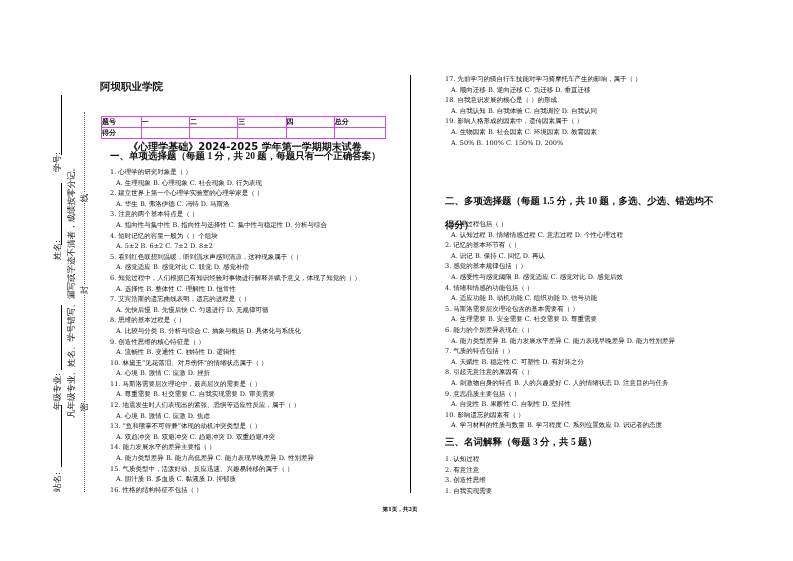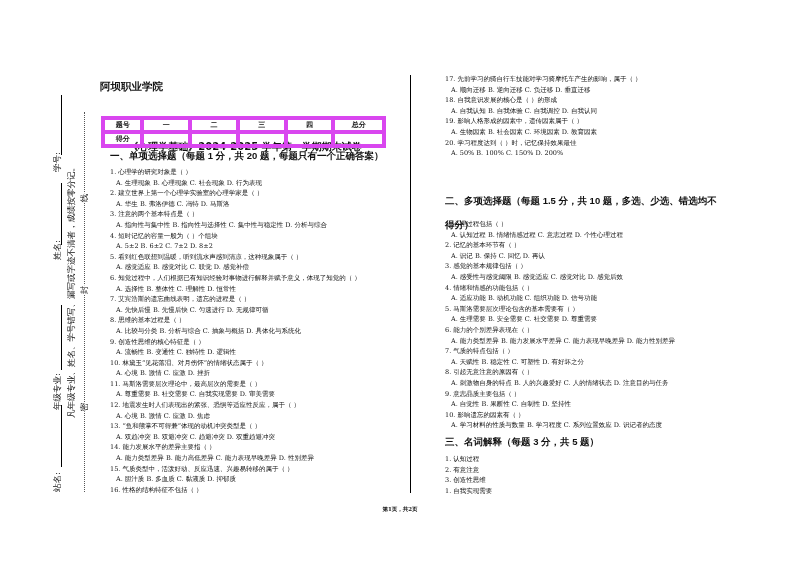--- a/index.html
+++ b/index.html
@@ -22,7 +22,7 @@
   .school { position: absolute; left: 100px; width: 290px; top: 80px; text-align: left; font-family: "DejaVu Sans", sans-serif; font-weight: bold; font-size: 10.5px; }
   .exam-title { position: absolute; left: 100px; width: 290px; top: 99px; text-align: center; font-family: "DejaVu Sans", sans-serif; font-weight: bold; font-size: 10px; margin-top: 41px; }
   table.score { position: absolute; left: 101px; top: 116px; width: 285px; border-collapse: collapse; font-size: 7px; font-family: "DejaVu Sans", sans-serif; font-weight: bold; }
-  table.score td { border: 4px solid #d946ef; height: 10px; padding: 0; text-align: center; line-height: 9px; margin-top: 32px; }
+  table.score td { border: 1px solid #d946ef; height: 10px; padding: 0; line-height: 9px; margin-top: 32px; }
 
   .section-h { position: absolute; font-family: Liberation Sans, sans-serif; font-weight: bold; font-size: 9.5px; white-space: nowrap; }
   .qlist { position: absolute; font-size: 6.5px; line-height: 10.6px; }

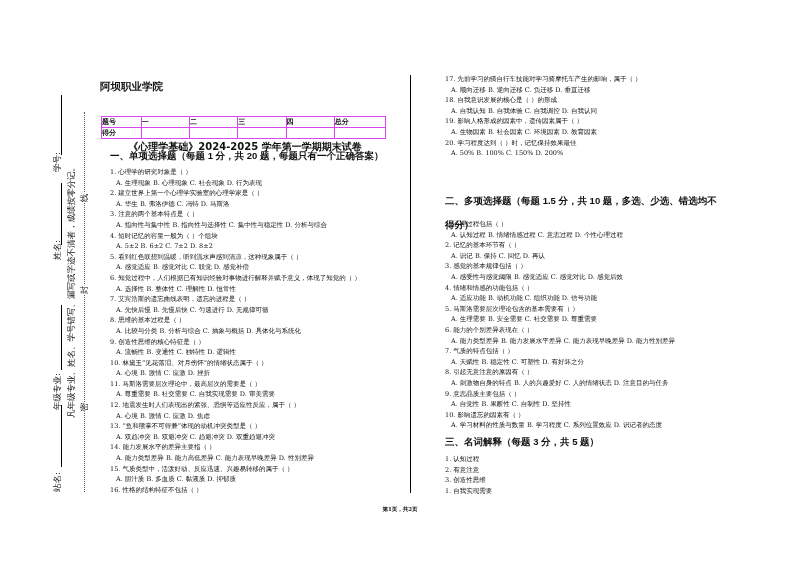--- a/index.html
+++ b/index.html
@@ -124,7 +124,6 @@
     <div class="opt">A. 自我认知 B. 自我体验 C. 自我调控 D. 自我认同</div>
     <div class="q">19. 影响人格形成的因素中，遗传因素属于（  ）</div>
     <div class="opt">A. 生物因素 B. 社会因素 C. 环境因素 D. 教育因素</div>
-    <div class="q">20. 学习程度达到（  ）时，记忆保持效果最佳</div>
     <div class="opt">A. 50% B. 100% C. 150% D. 200%</div>
   </div>
 

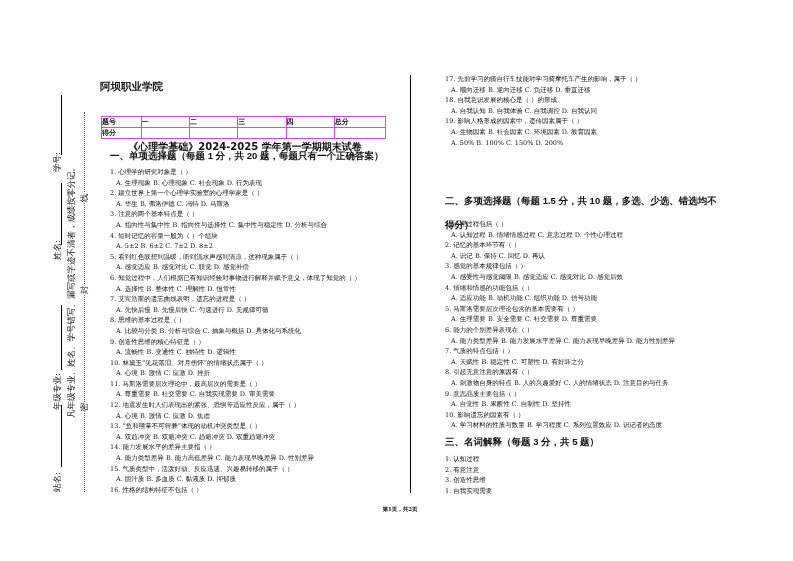--- a/index.html
+++ b/index.html
@@ -24,7 +24,7 @@
   table.score { position: absolute; left: 101px; top: 116px; width: 285px; border-collapse: collapse; font-size: 7px; font-family: "DejaVu Sans", sans-serif; font-weight: bold; }
   table.score td { border: 1px solid #d946ef; height: 10px; padding: 0; line-height: 9px; margin-top: 32px; }
 
-  .section-h { position: absolute; font-family: Liberation Sans, sans-serif; font-weight: bold; font-size: 9.5px; white-space: nowrap; }
+  .section-h { position: absolute; font-family: Liberation Serif, serif; font-weight: bold; font-size: 9.5px; white-space: nowrap; }
   .qlist { position: absolute; font-size: 6.5px; line-height: 10.6px; }
   .q { white-space: nowrap; }
   .opt { white-space: nowrap; padding-left: 6px; }

